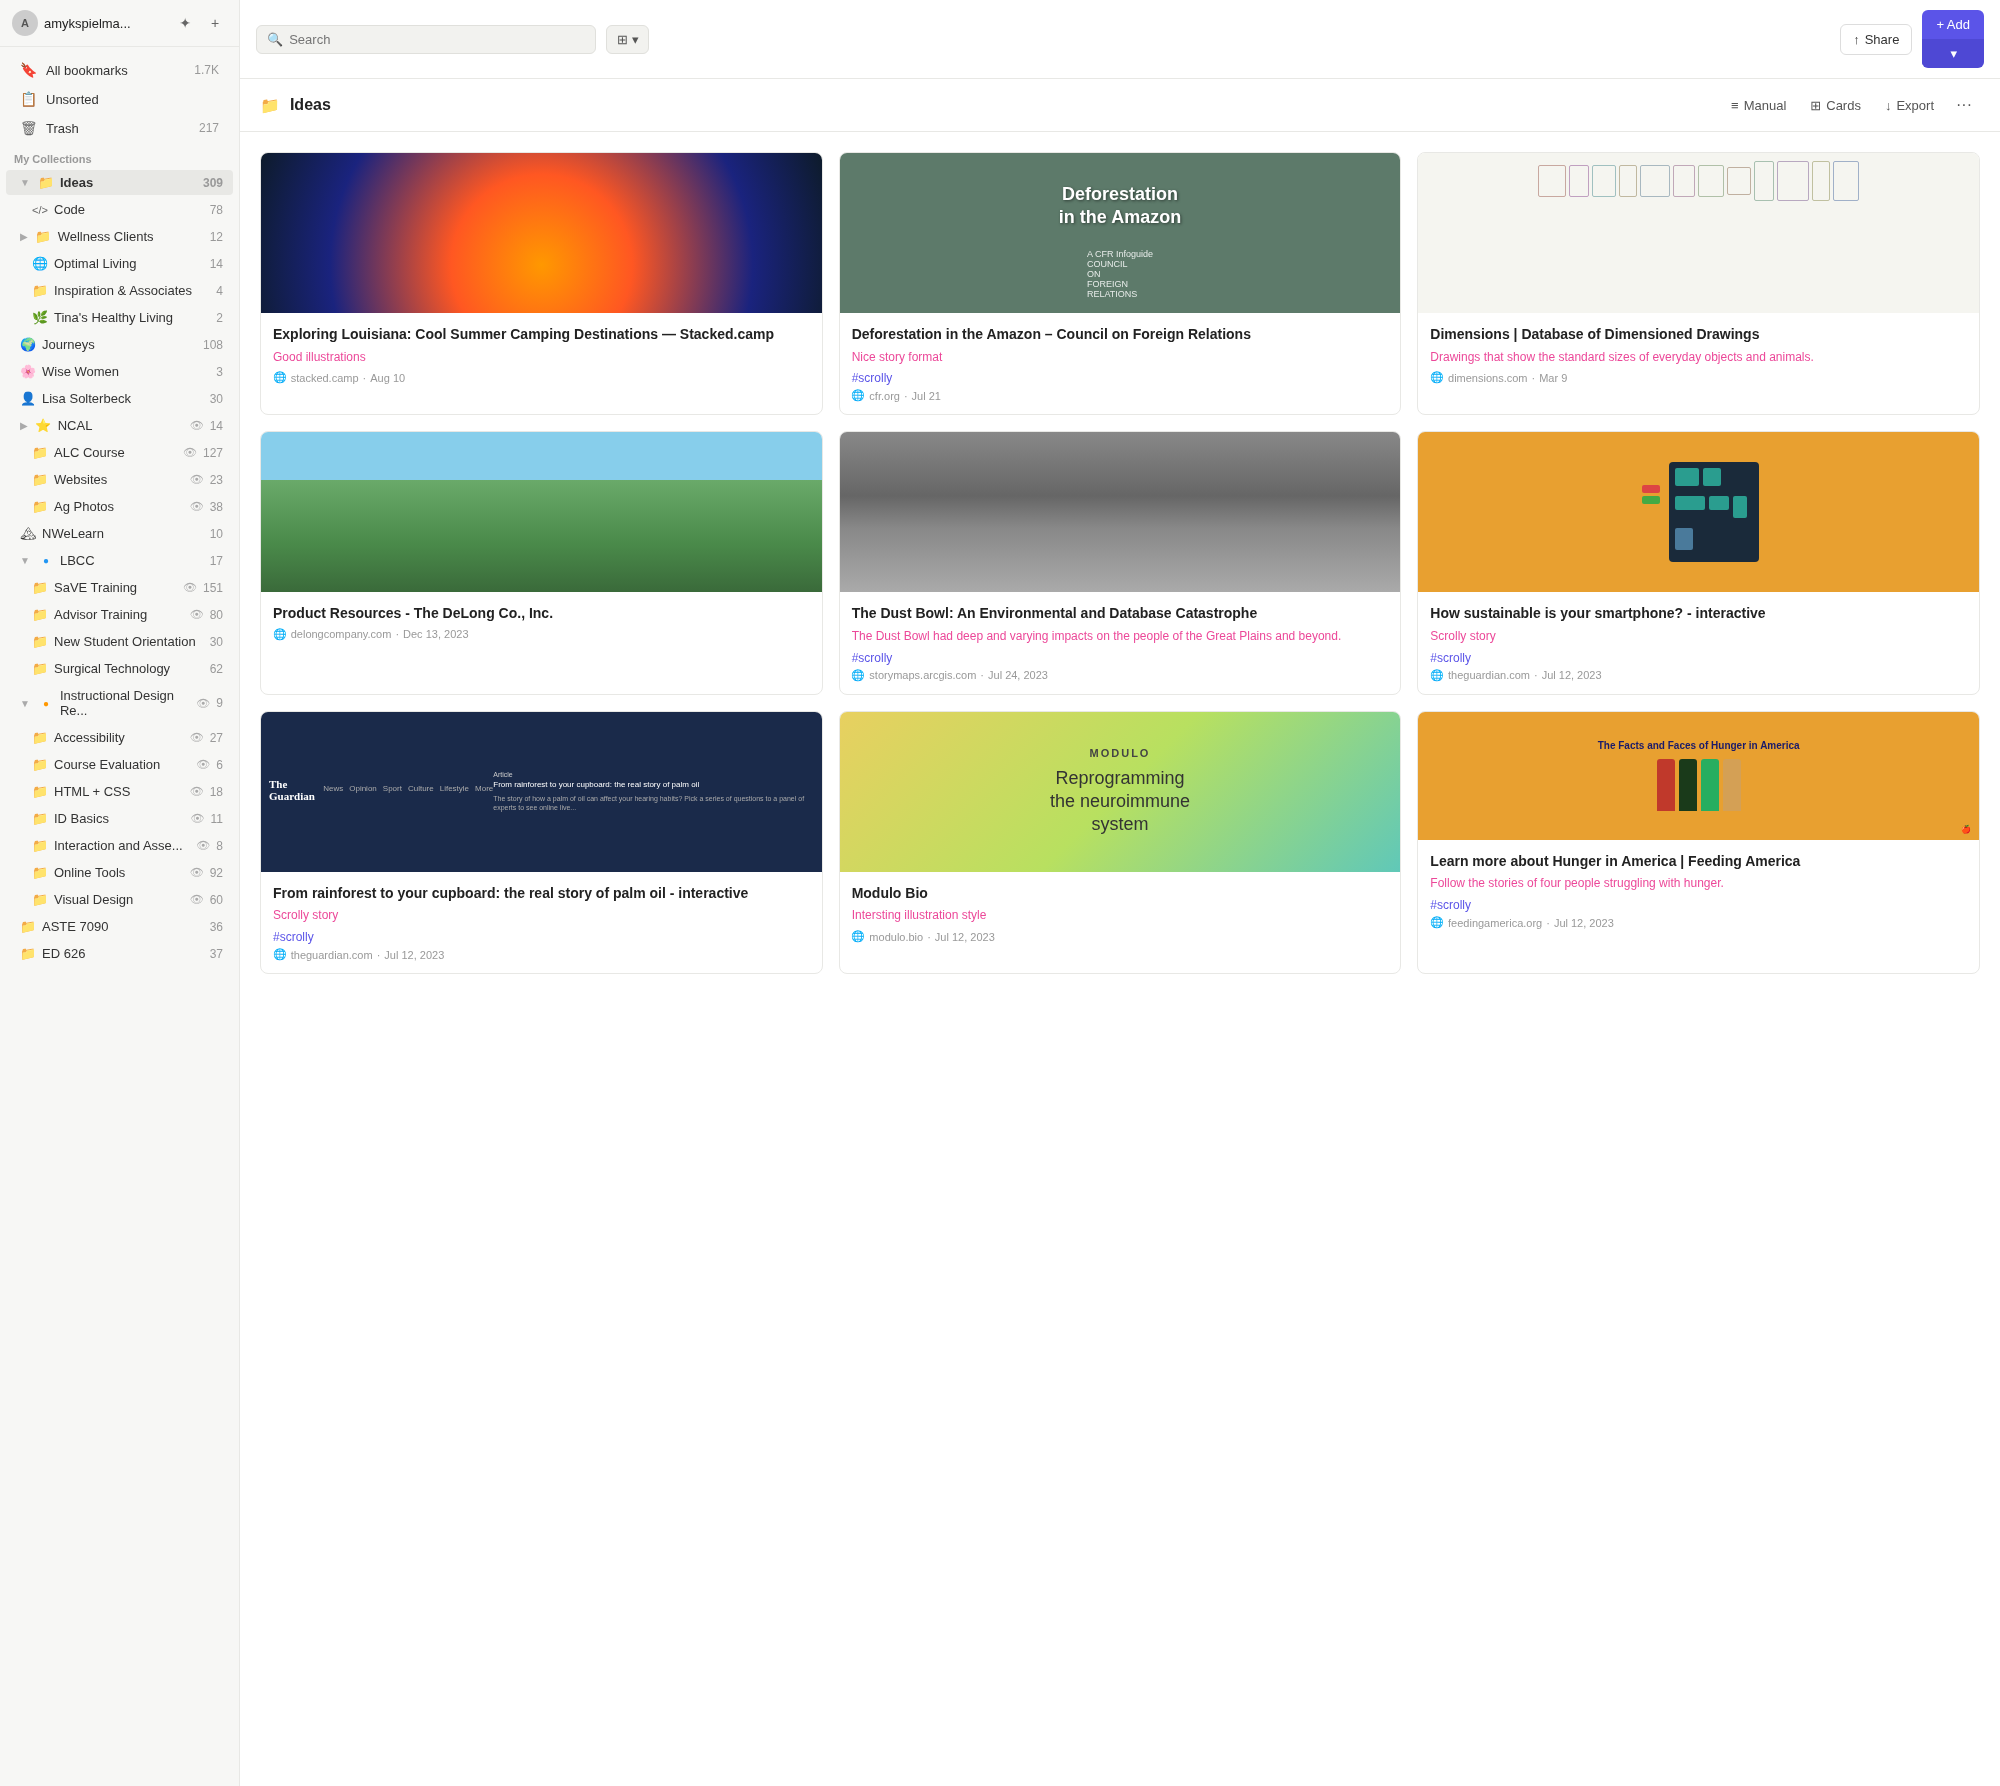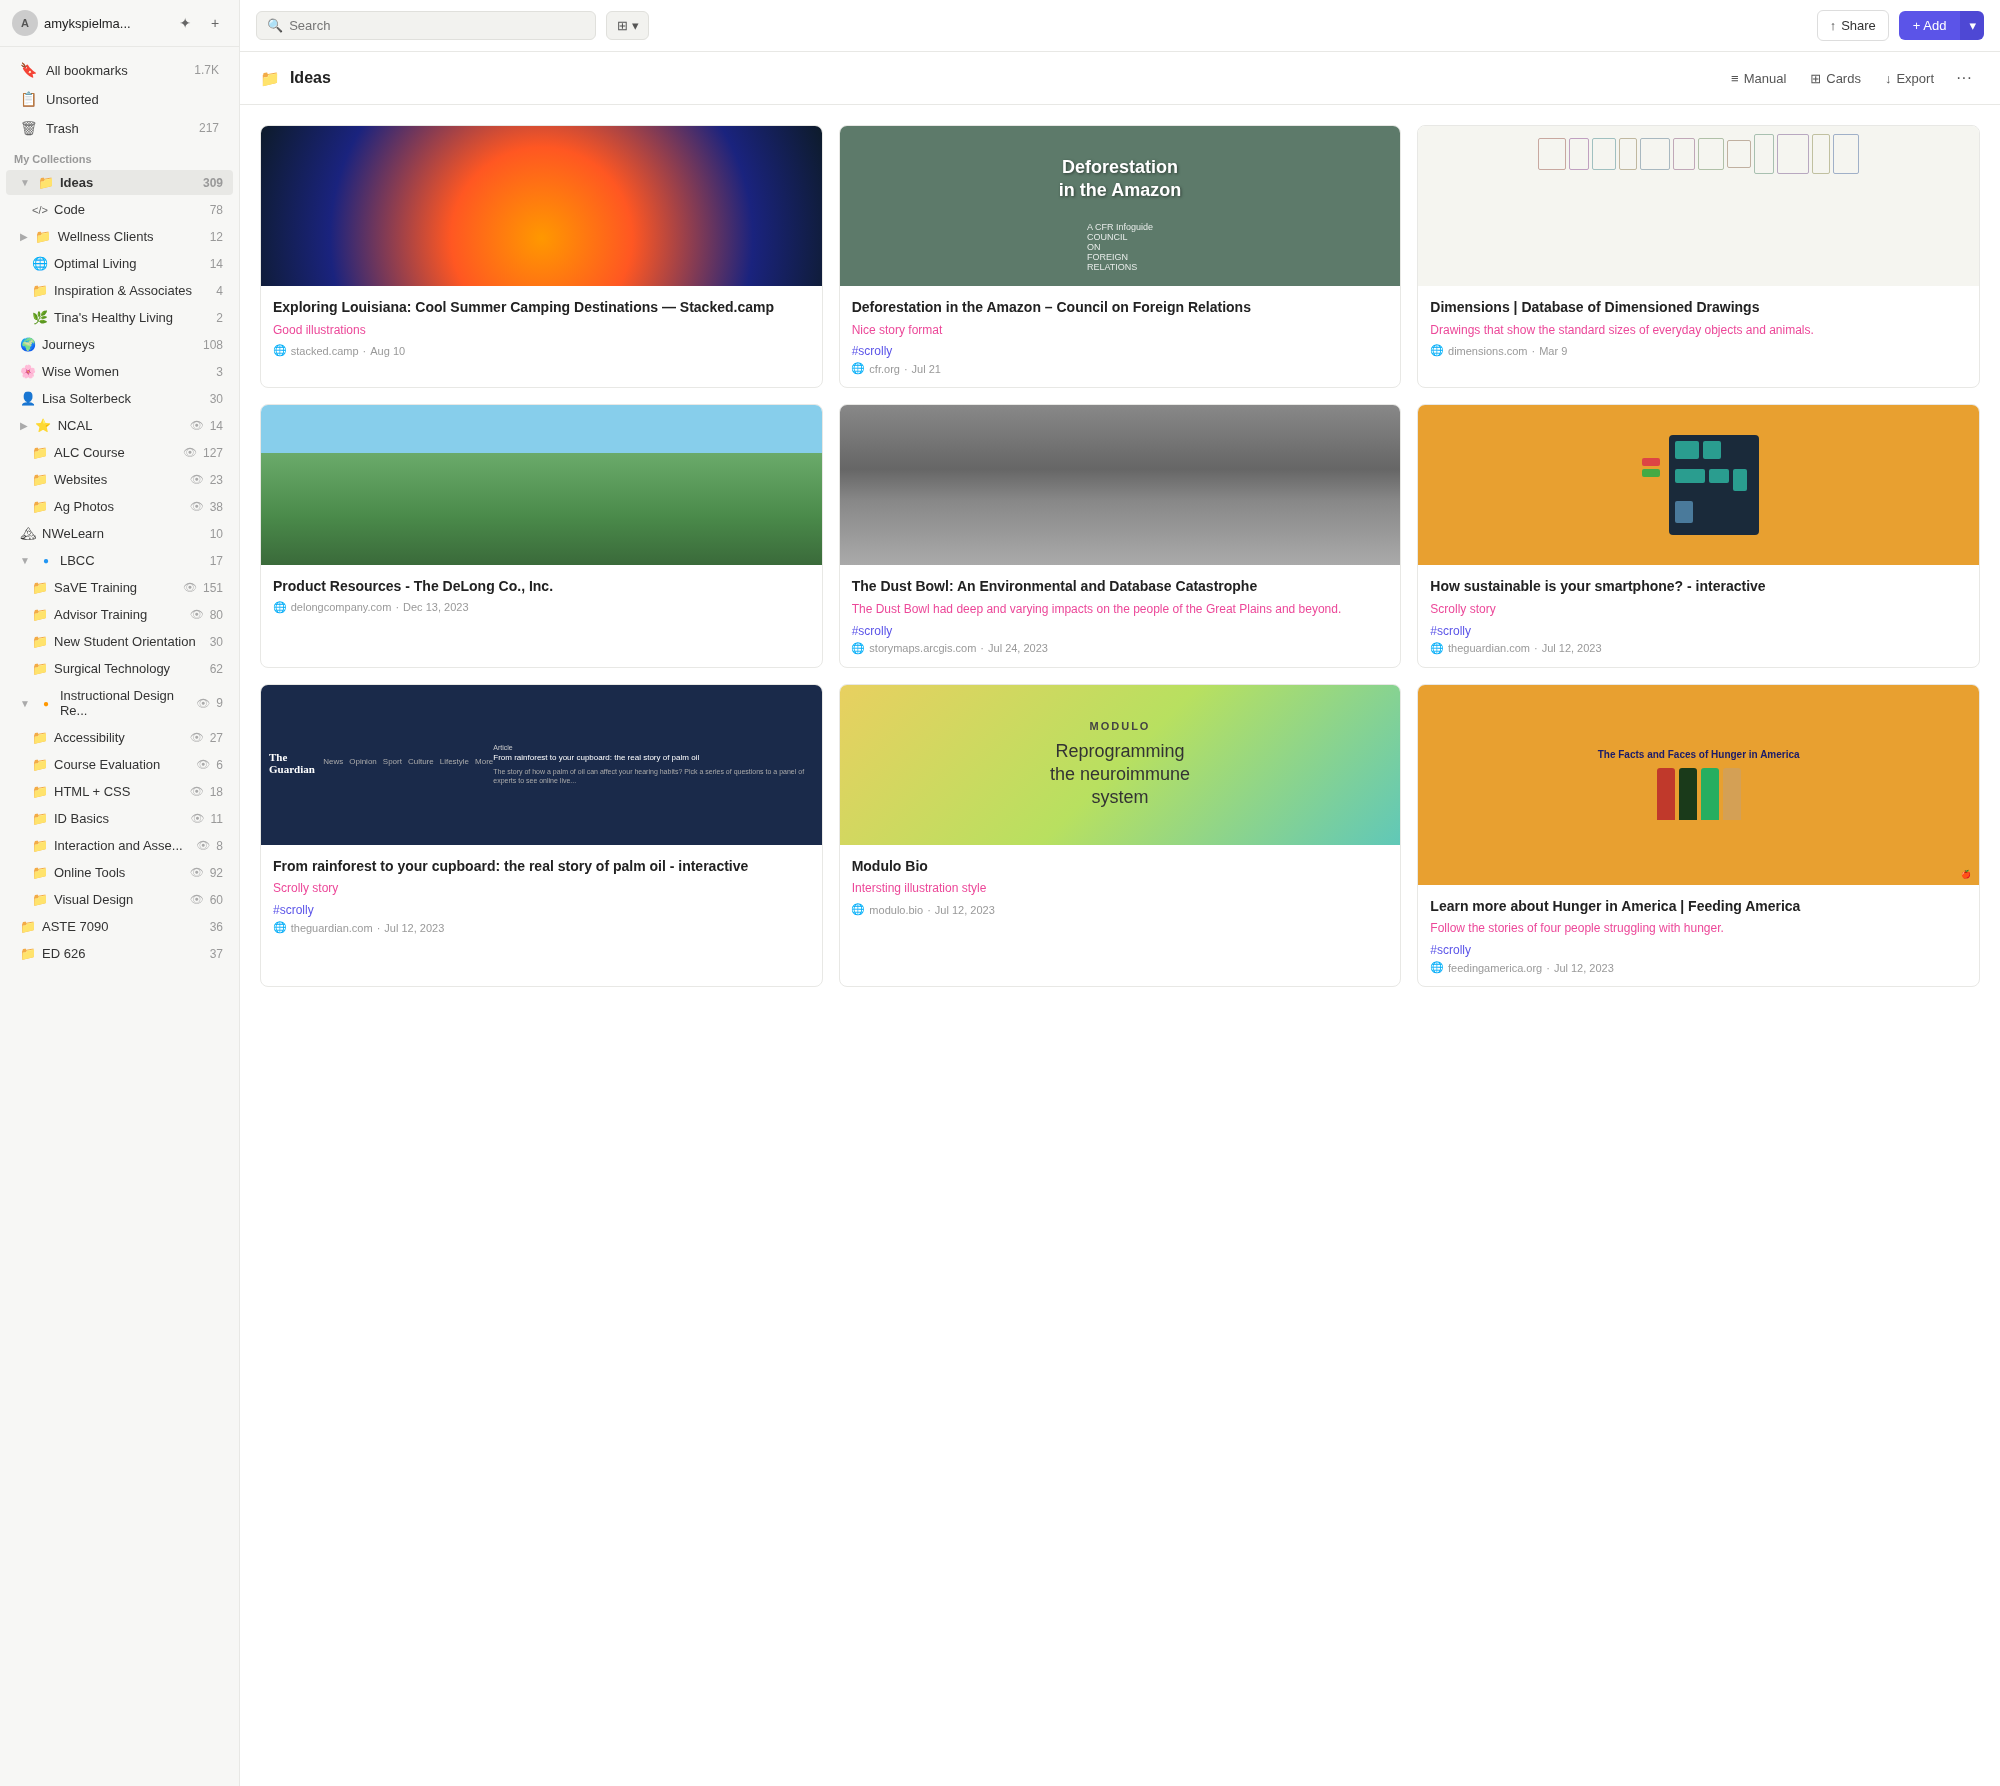--- a/index.html
+++ b/index.html
@@ -91,7 +91,7 @@
       border: 1px solid #ddd; border-radius: 6px; background: #fff;
       cursor: pointer; font-size: 13px; color: #333;
     }
-    .add-btn-group { display: flex; border-radius: 6px; overflow: hidden; }
+    .add-btn-group { display: flex; border-radius: 6px; overflow: hidden; flex-direction: column; }
     .add-btn {
       background: #5b54e8; color: #fff; border: none; padding: 7px 14px;
       font-size: 13px; cursor: pointer; font-weight: 500;

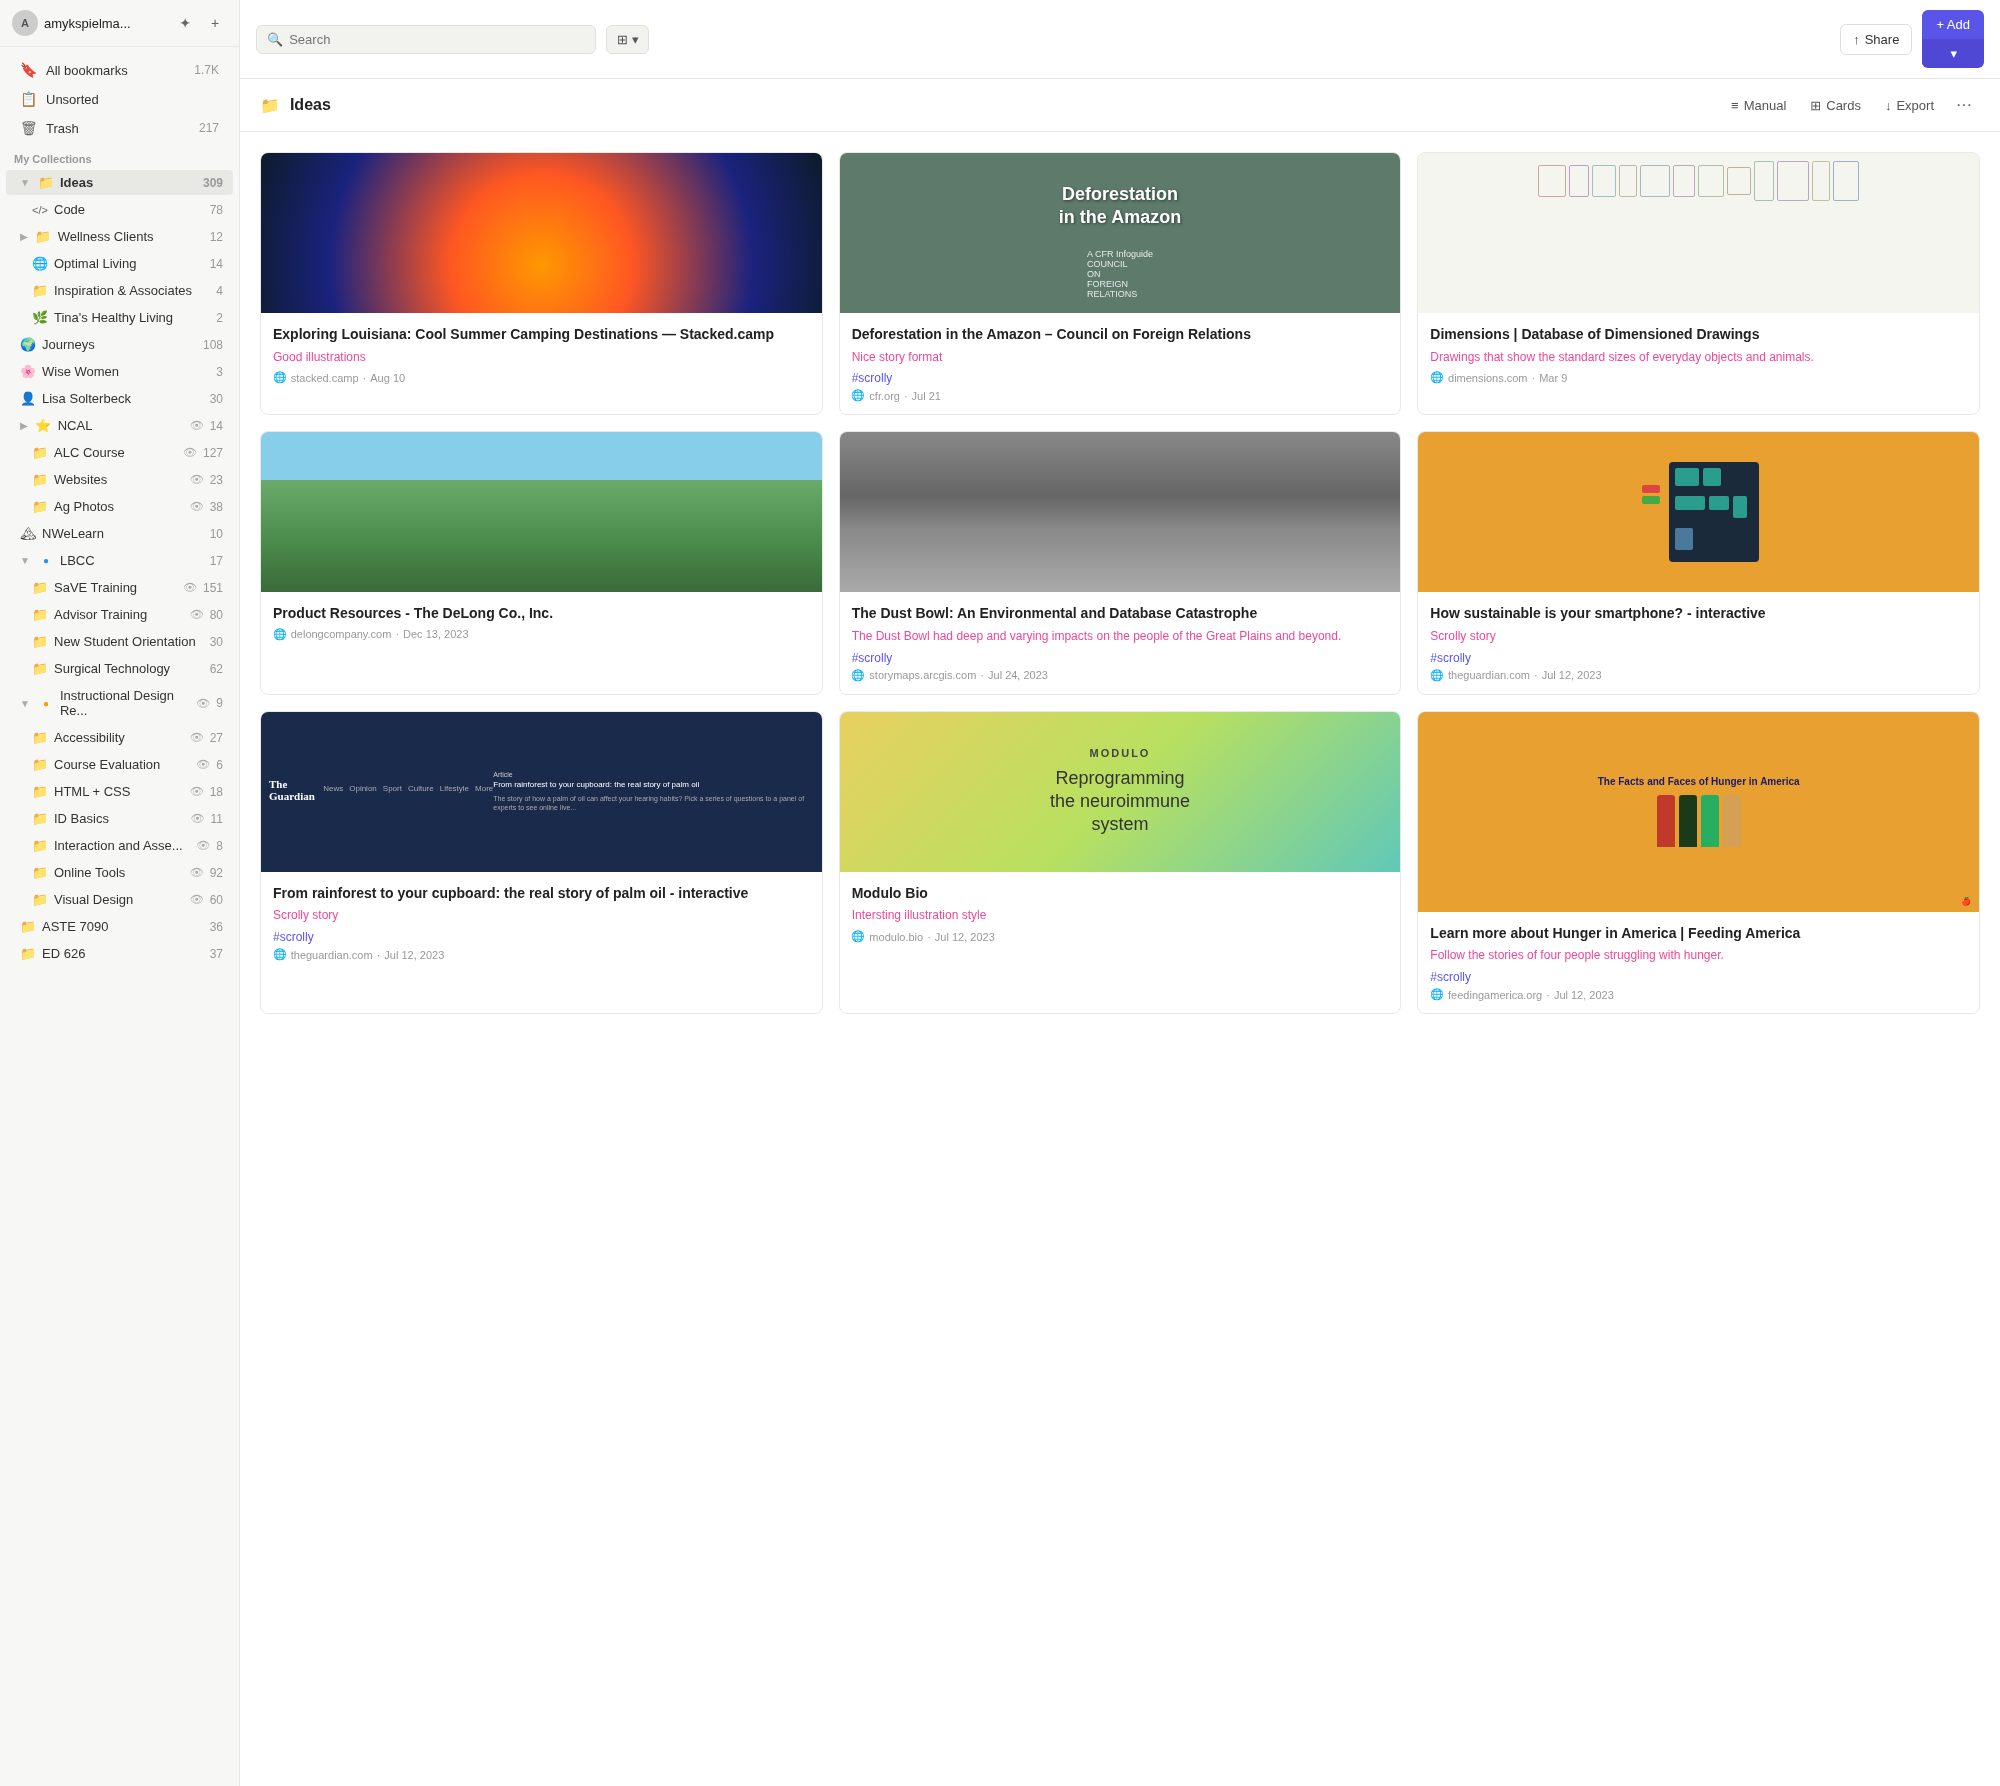--- a/index.html
+++ b/index.html
@@ -560,7 +560,7 @@
       </div>
 
       <div class="card">
-        <div class="card-image-placeholder img-hunger" style="height:200px; display:flex; flex-direction:column; align-items:center; justify-content:center; background:#e8a030; position:relative;">
+        <div class="card-image-placeholder img-hunger" style="height:128px; display:flex; flex-direction:column; align-items:center; justify-content:center; background:#e8a030; position:relative;">
           <div style="font-size:10px;font-weight:700;color:#1a1a6a;text-align:center;margin-bottom:8px;padding:0 8px;">The Facts and Faces of Hunger in America</div>
           <div style="display:flex; gap:4px; align-items:flex-end;">
             <div style="width:18px;height:52px;background:#c0392b;border-radius:3px 3px 0 0;"></div>

